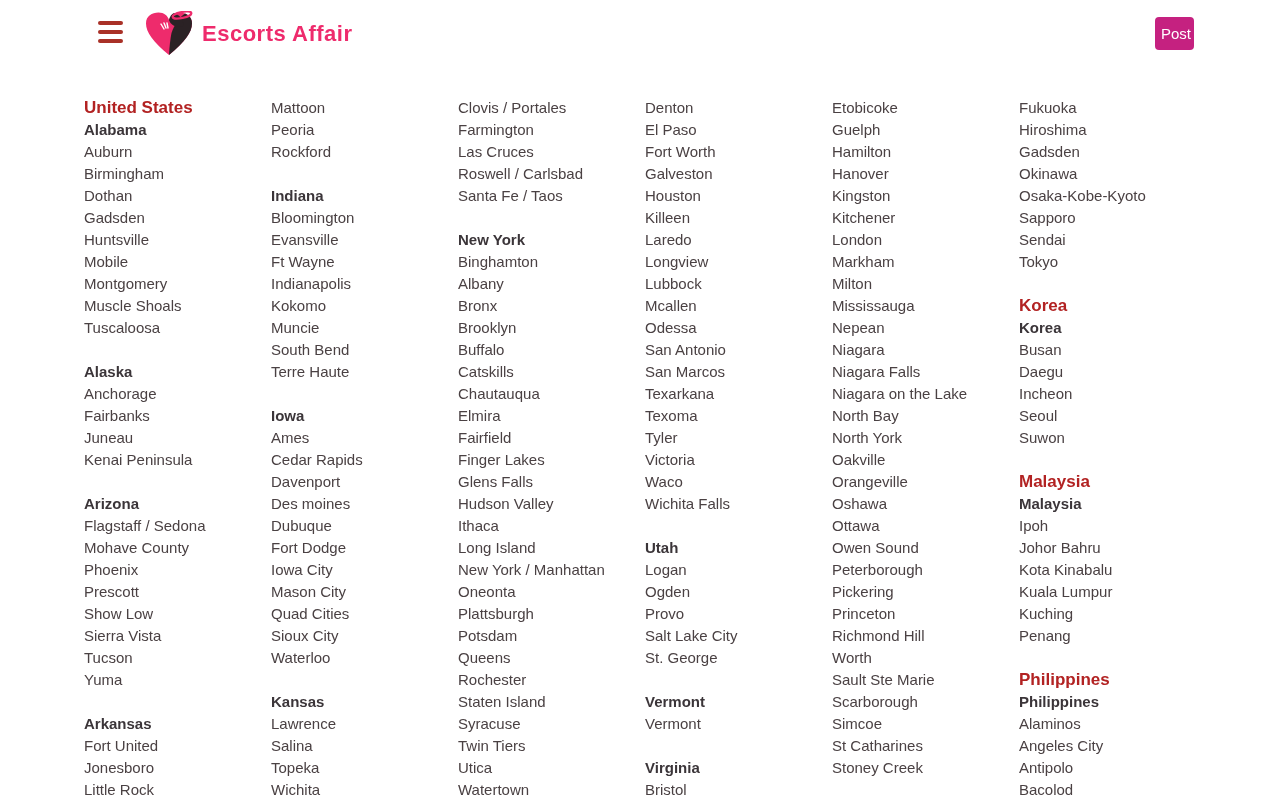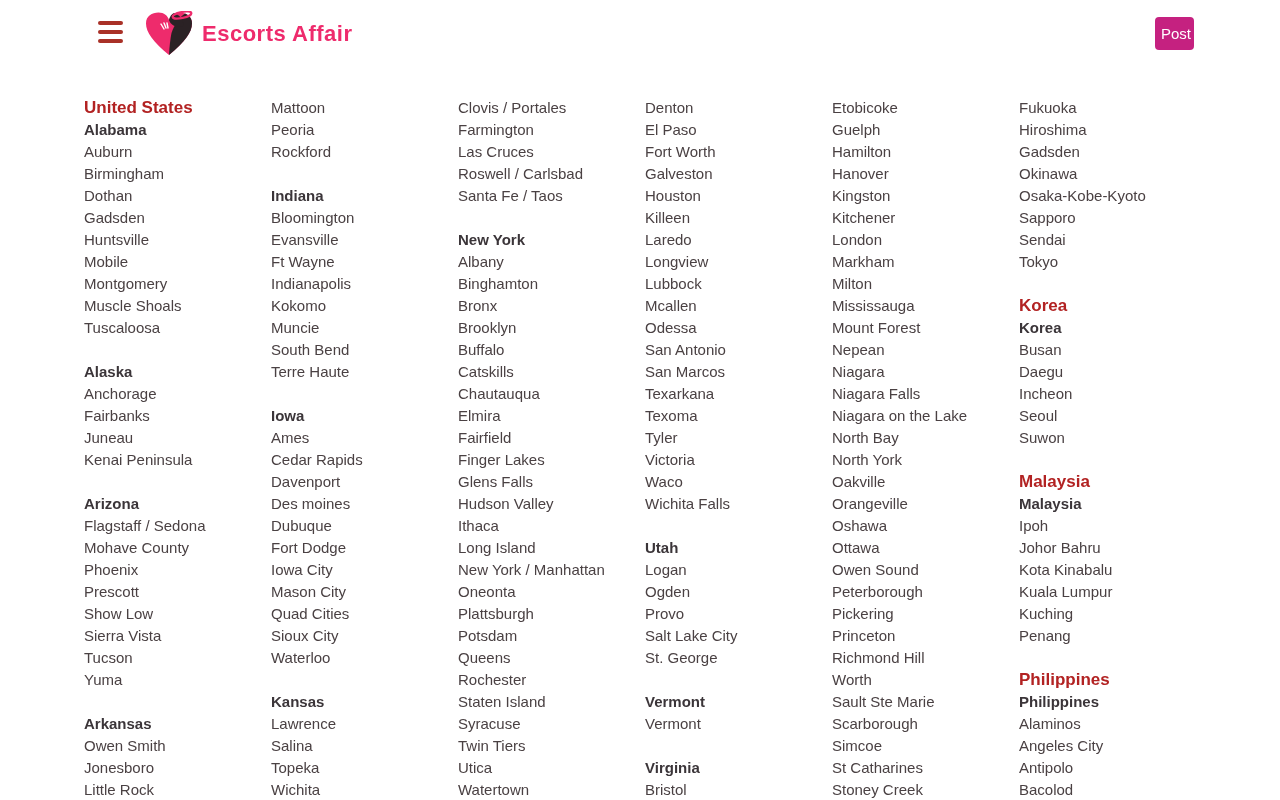--- a/index.html
+++ b/index.html
@@ -137,8 +137,8 @@
       <a href="#" class="row city">Santa Fe / Taos</a>
       <div class="row gap"></div>
       <div class="row region">New York</div>
+      <a href="#" class="row city">Binghamton</a>
       <a href="#" class="row city">Albany</a>
-      <a href="#" class="row city">Binghamton</a>
       <a href="#" class="row city">Bronx</a>
       <a href="#" class="row city">Brooklyn</a>
       <a href="#" class="row city">Buffalo</a>

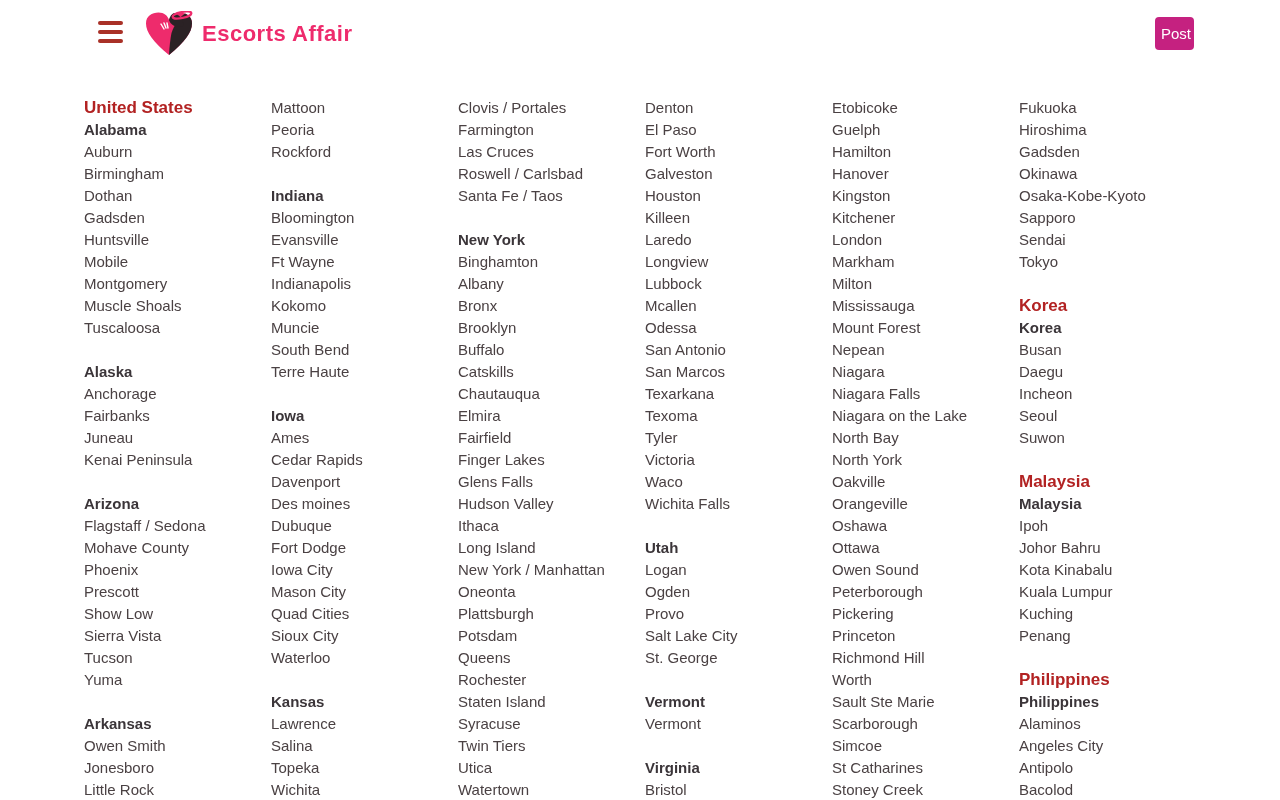--- a/index.html
+++ b/index.html
@@ -208,7 +208,6 @@
       <a href="#" class="row city">Markham</a>
       <a href="#" class="row city">Milton</a>
       <a href="#" class="row city">Mississauga</a>
-      <a href="#" class="row city">Mount Forest</a>
       <a href="#" class="row city">Nepean</a>
       <a href="#" class="row city">Niagara</a>
       <a href="#" class="row city">Niagara Falls</a>

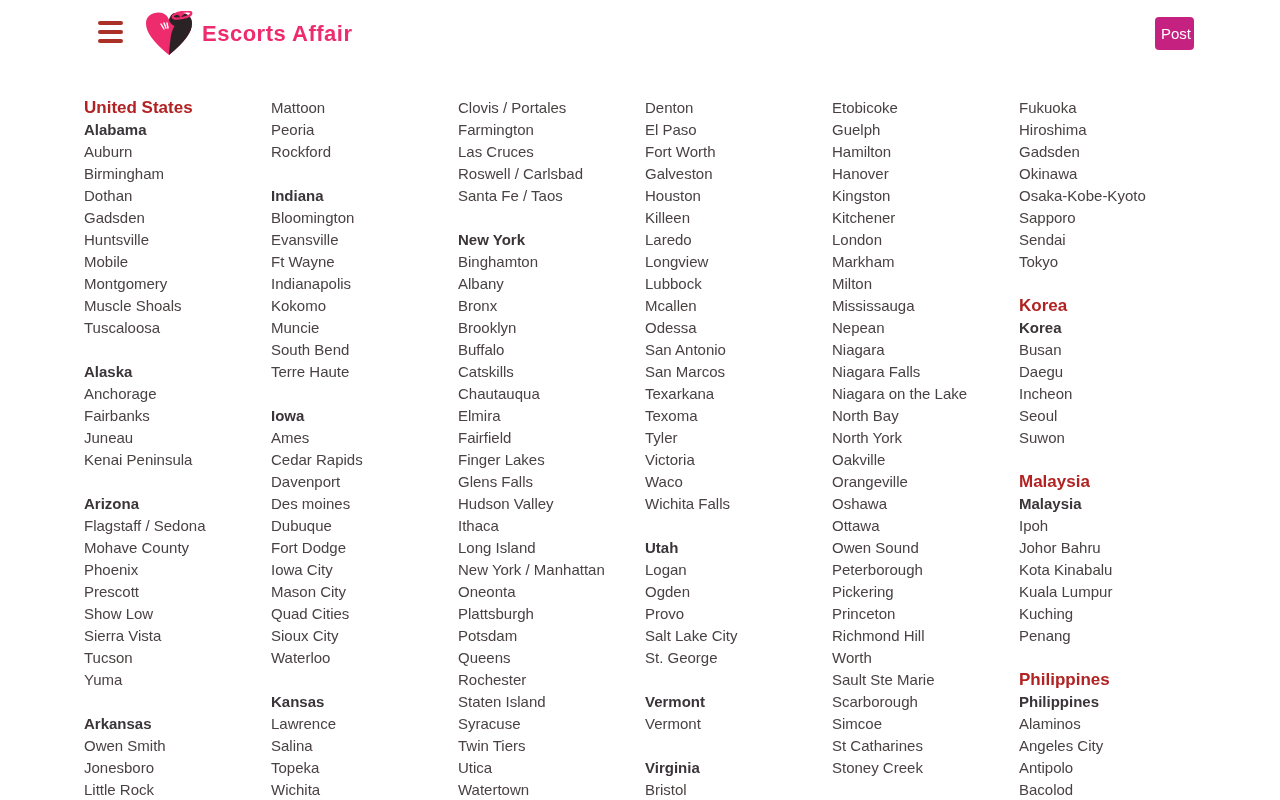--- a/index.html
+++ b/index.html
@@ -91,7 +91,7 @@
       <a href="#" class="row city">Yuma</a>
       <div class="row gap"></div>
       <div class="row region">Arkansas</div>
-      <a href="#" class="row city">Owen Smith</a>
+      <a href="#" class="row city">Fort United</a>
       <a href="#" class="row city">Jonesboro</a>
       <a href="#" class="row city">Little Rock</a>
     </div>

